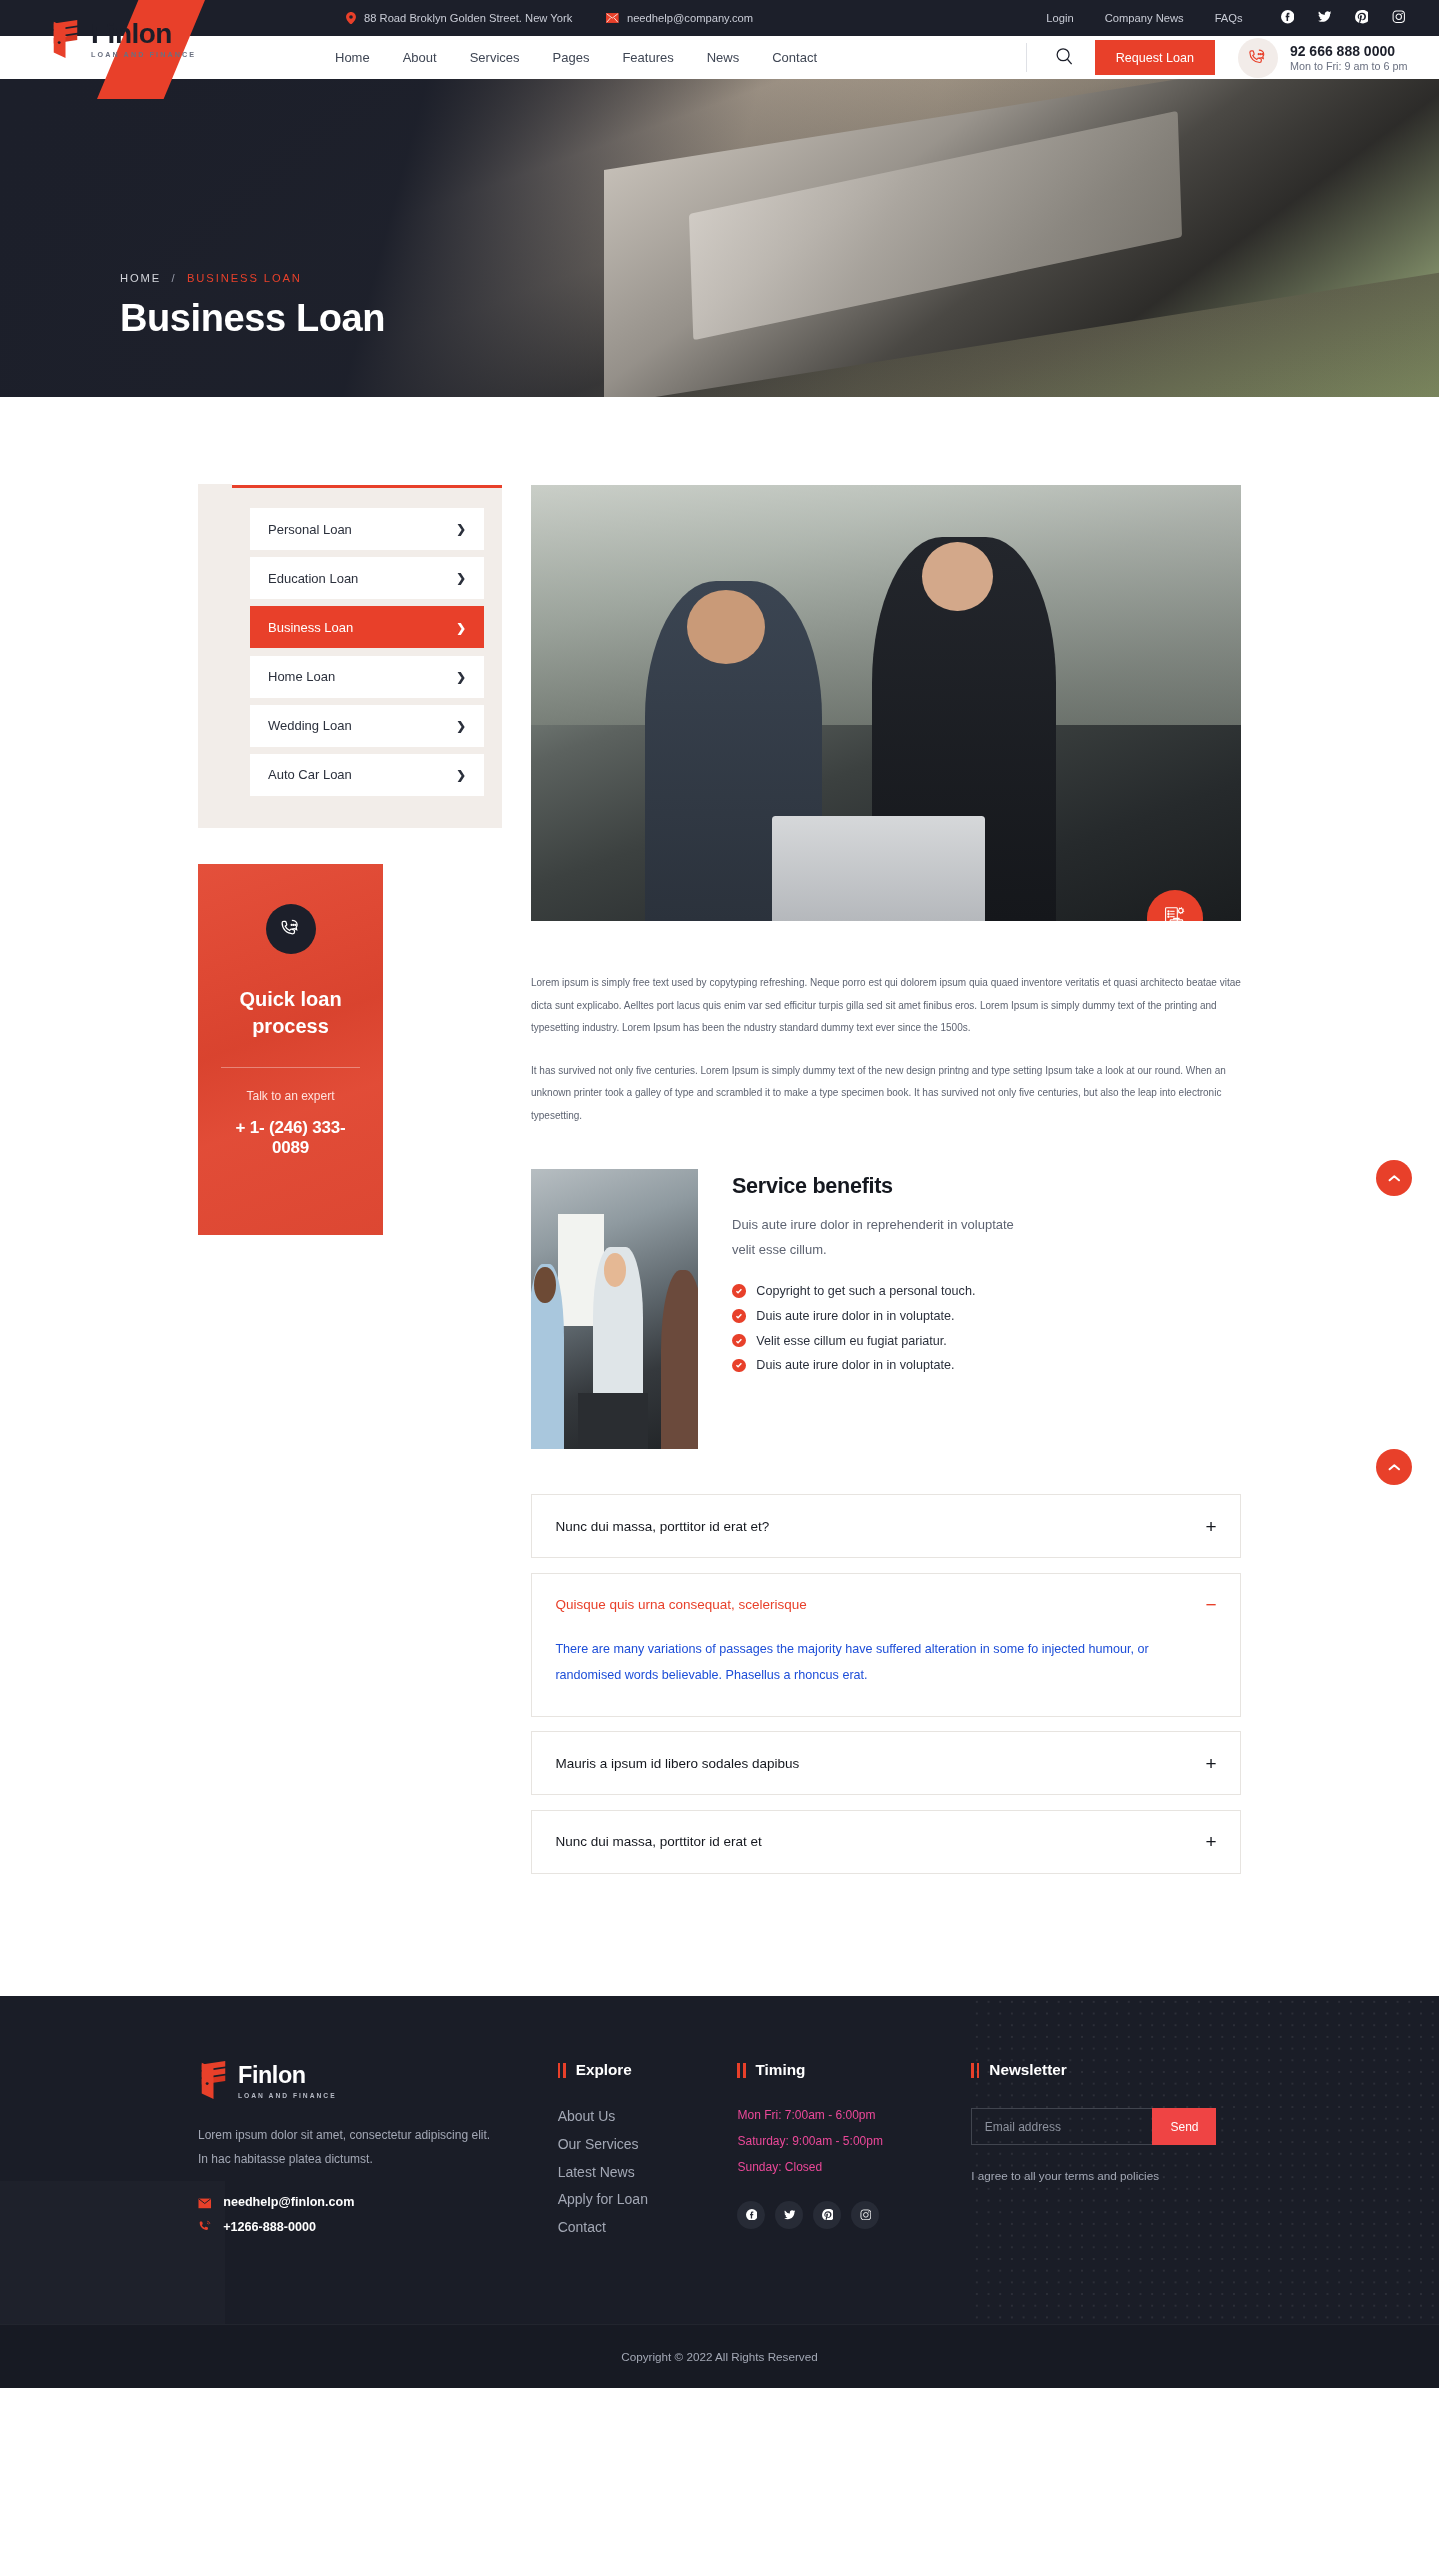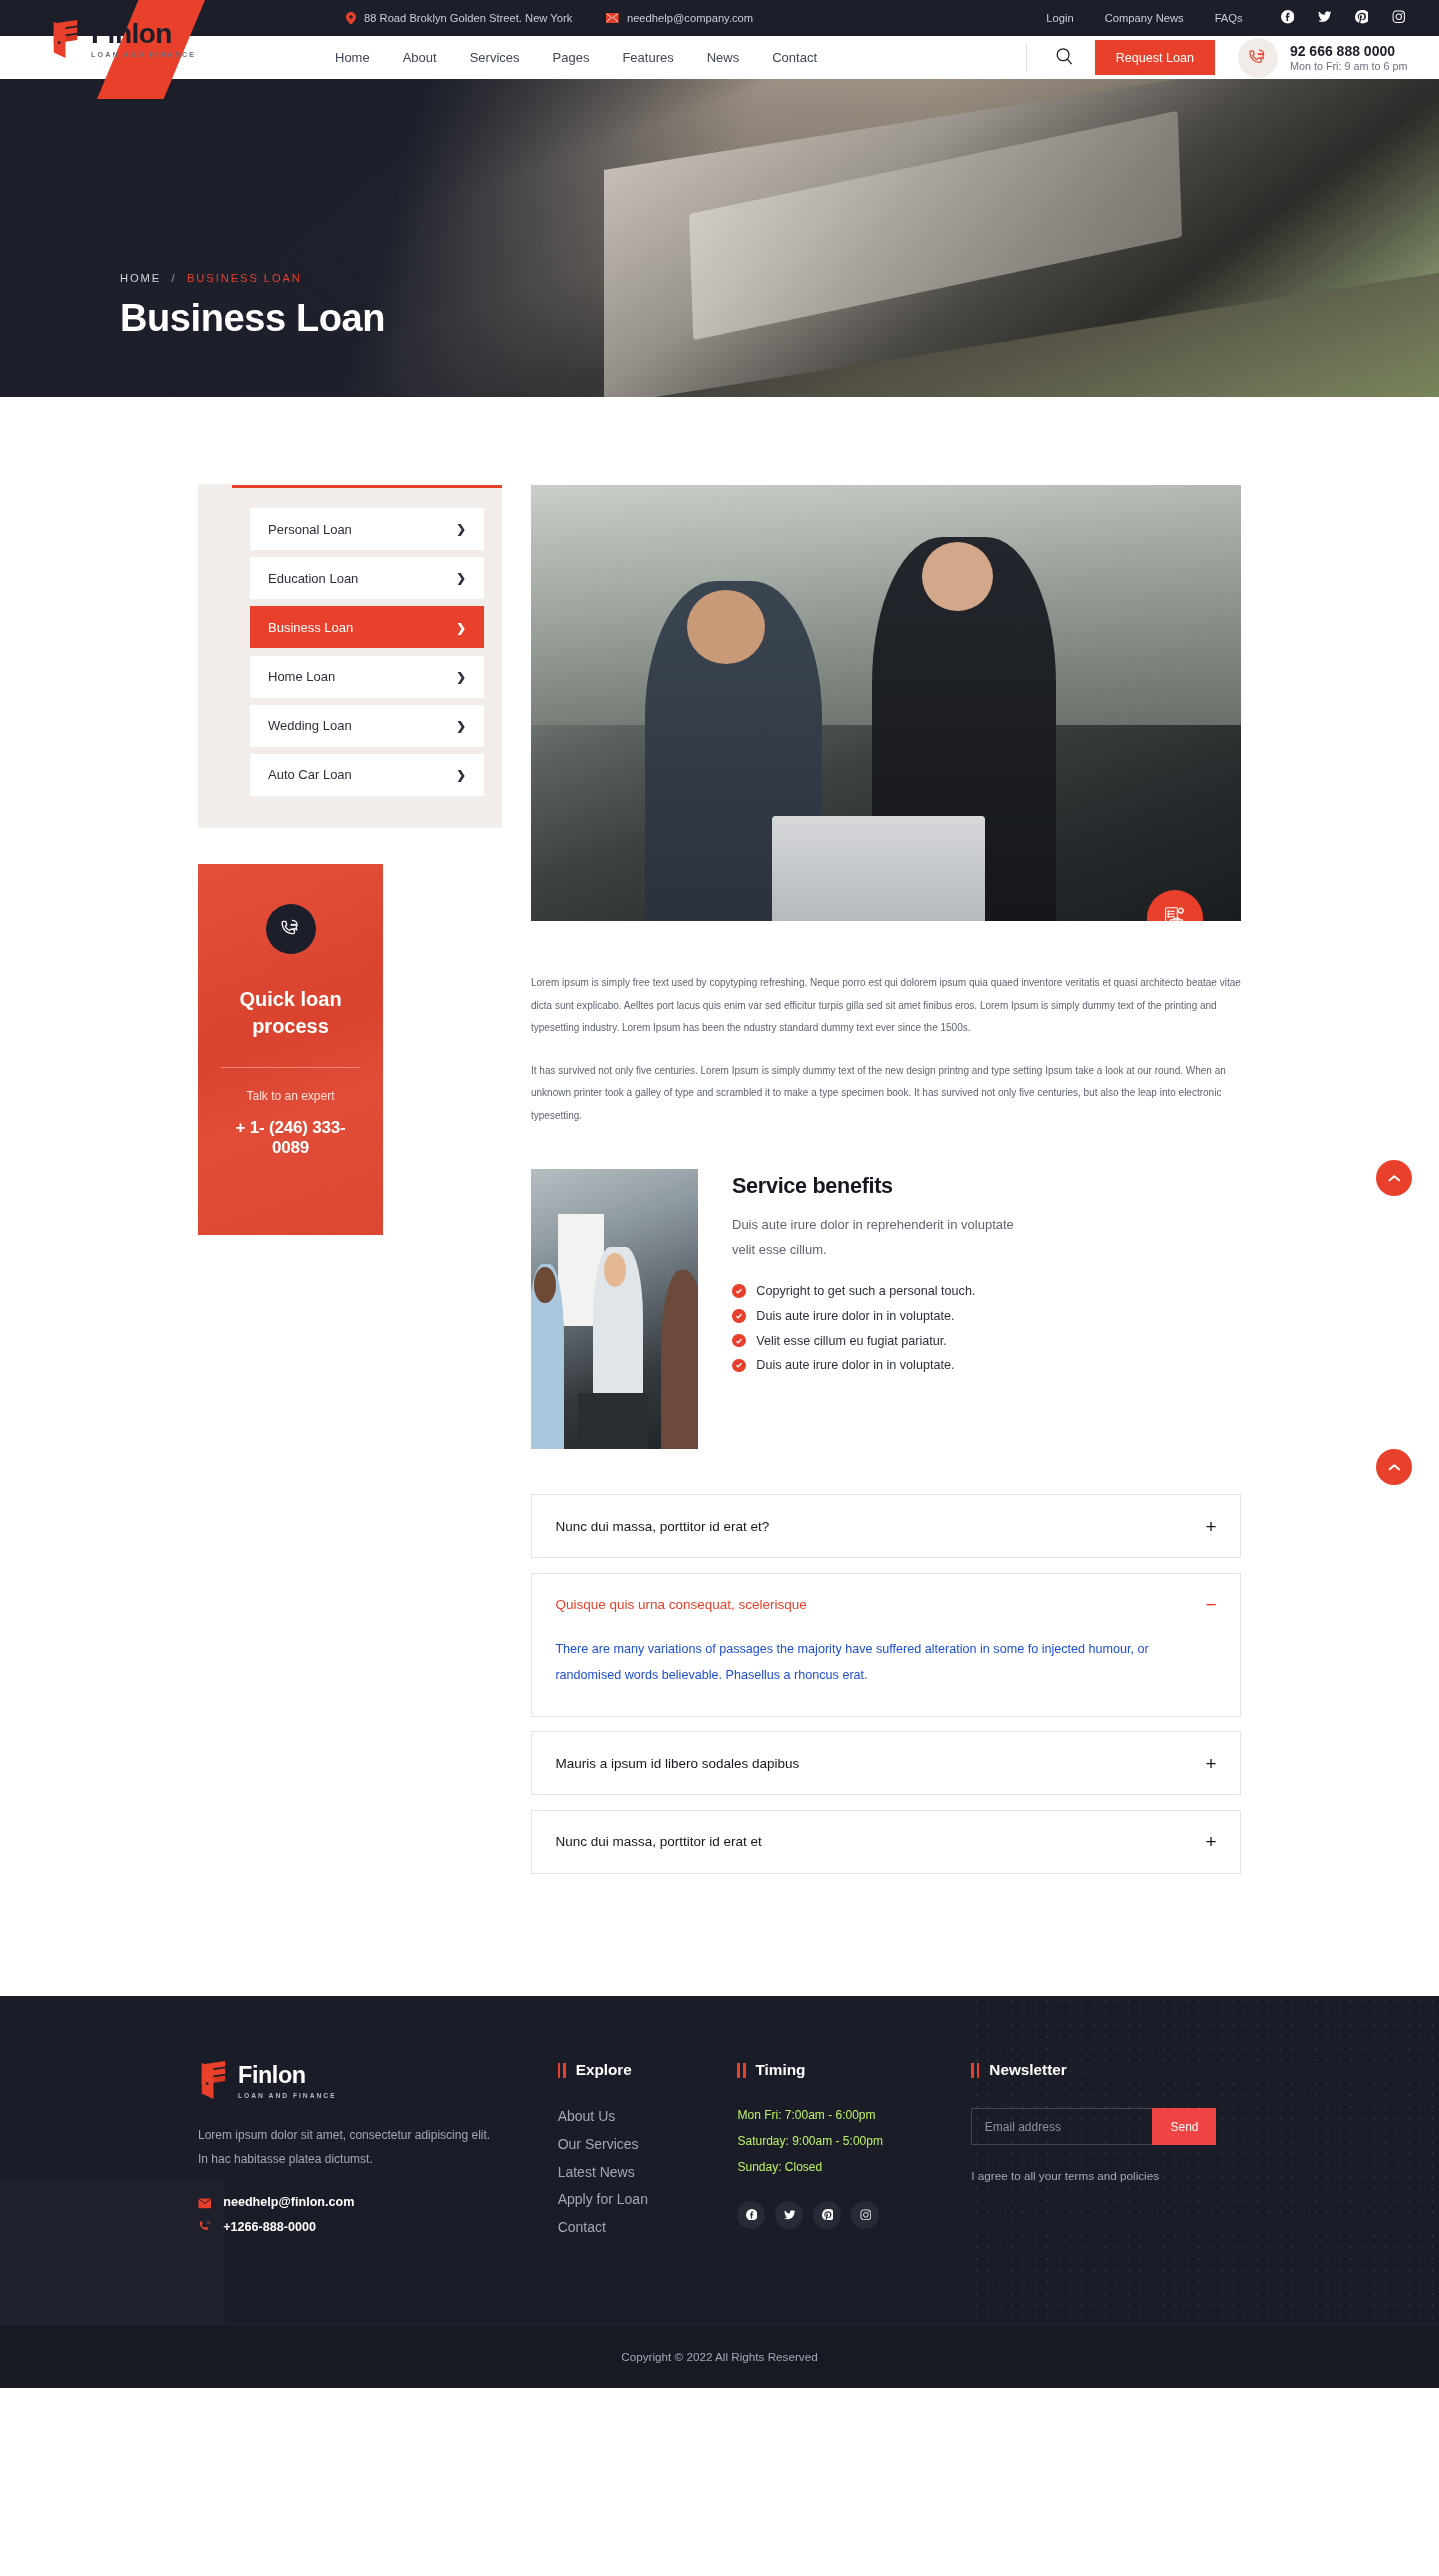--- a/index.html
+++ b/index.html
@@ -396,7 +396,7 @@
   .f-links { list-style: none; }
   .f-links li { margin-bottom: 11.7px; }
   .f-links a { color: #a3a8b5; text-decoration: none; font-size: 14px; }
-  .f-time { font-size: 12px; color: #bef264; margin-bottom: 11.7px; }
+  .f-time { font-size: 12px; color: #ec4899; margin-bottom: 11.7px; }
   .f-socials { display: flex; gap: 10px; margin-top: 27px; }
   .f-socials a {
     width: 28px; height: 28px; border-radius: 50%;

